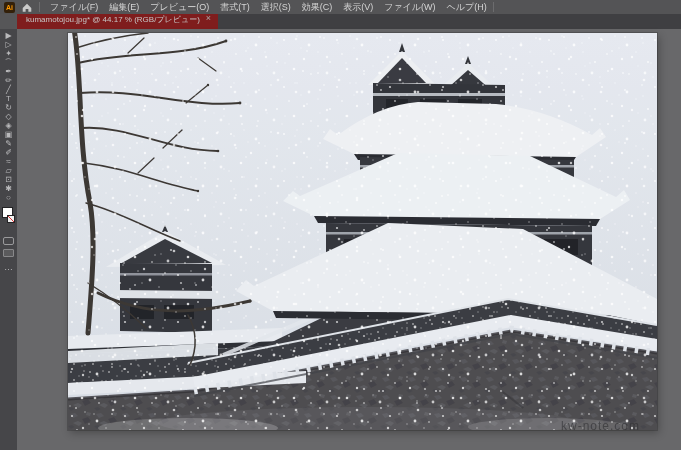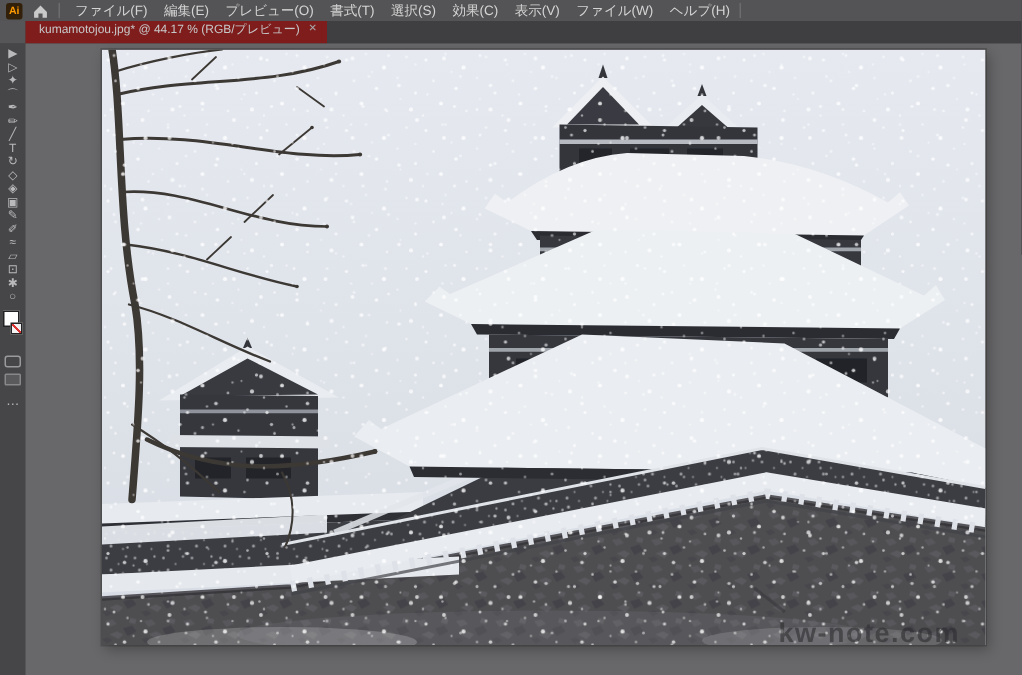--- a/index.html
+++ b/index.html
@@ -59,8 +59,8 @@
   .photo svg { display:block; }
   .wm1 { position:absolute; right:0px; bottom:13px; font-size:16px;
          letter-spacing:3px; color:rgba(52,52,55,.58); white-space:nowrap; }
-  .wm2 { position:absolute; right:17px; bottom:-3px; font-size:18px;
-         font-weight:bold; letter-spacing:1px; color:rgba(45,45,48,.6);
+  .wm2 { position:absolute; right:17px; bottom:-3px; font-size:12px;
+         font-weight:normal; letter-spacing:1px; color:rgba(45,45,48,.6);
          white-space:nowrap; }
   .wmslash { position:absolute; left:432px; top:366px; width:26px; height:2px;
              background:rgba(52,52,55,.5); transform:rotate(38deg); }

